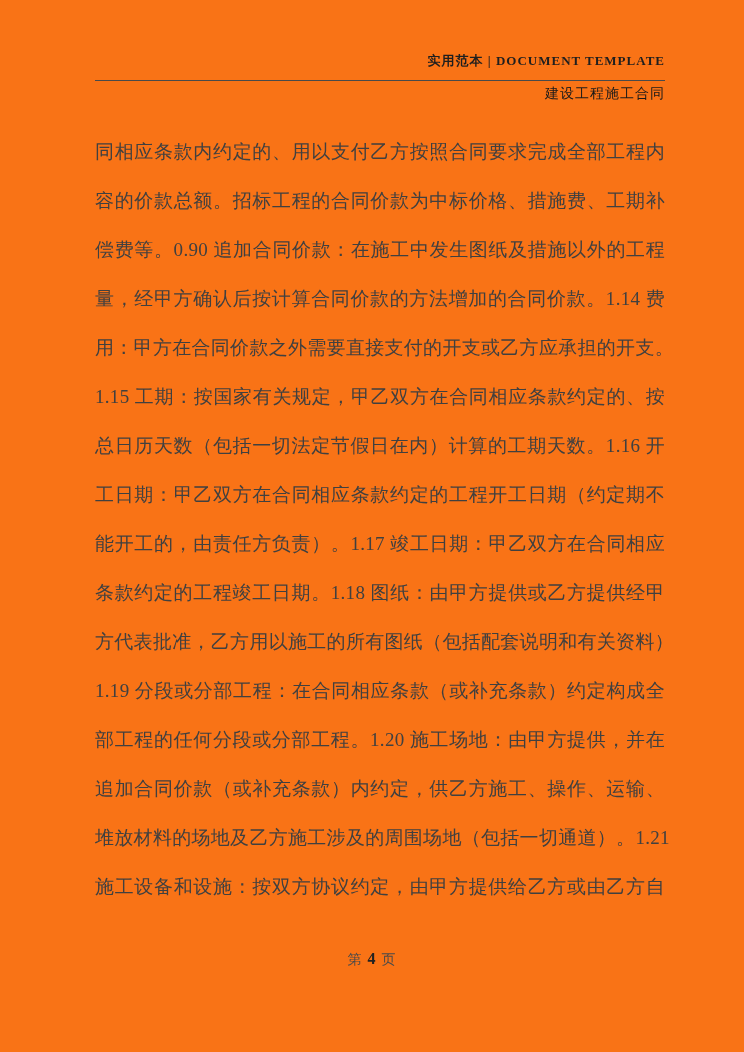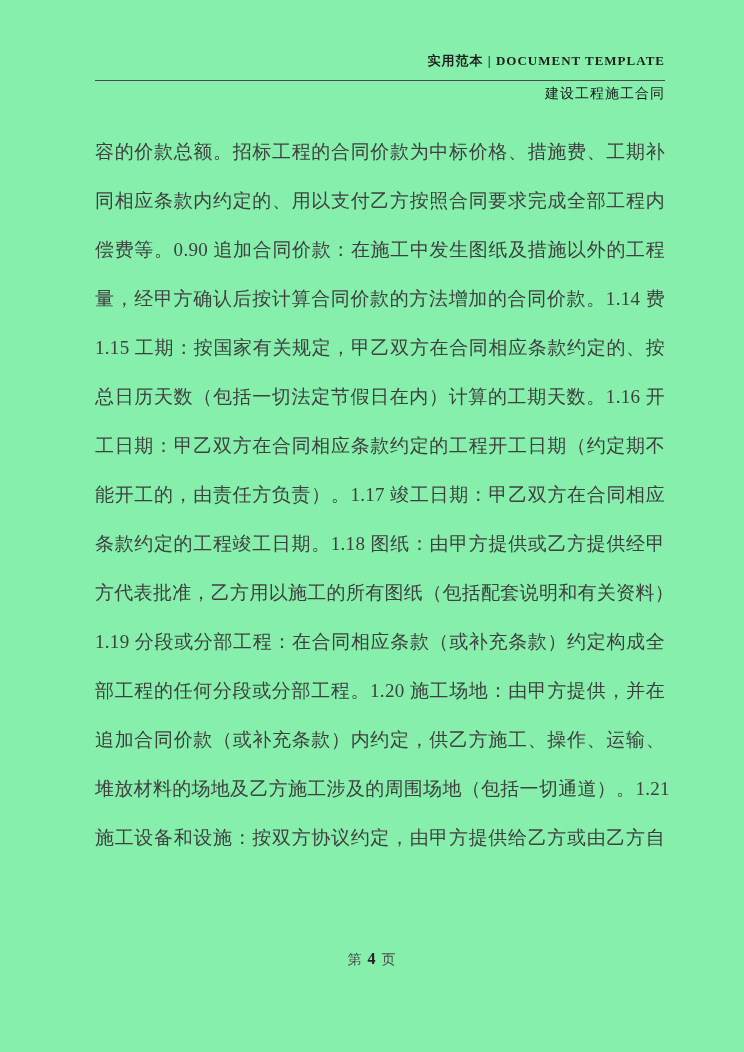--- a/index.html
+++ b/index.html
@@ -10,7 +10,7 @@
     position: relative;
     width: 744px;
     height: 1052px;
-    background: #86efac;
+    background: #f97316;
     overflow: hidden;
   }
 

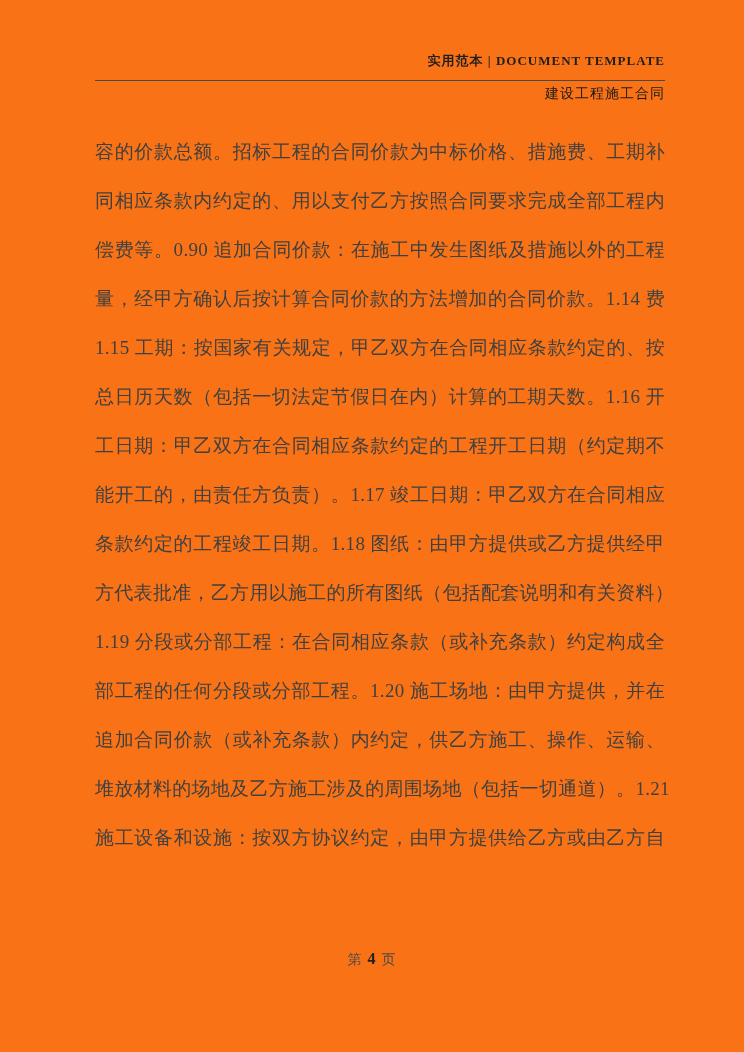--- a/index.html
+++ b/index.html
@@ -89,8 +89,8 @@
   </div>
 
   <div class="body-text">
+    <div class="body-line">同相应条款内约定的、用以支付乙方按照合同要求完成全部工程内</div>
     <div class="body-line">容的价款总额。招标工程的合同价款为中标价格、措施费、工期补</div>
-    <div class="body-line">同相应条款内约定的、用以支付乙方按照合同要求完成全部工程内</div>
     <div class="body-line">偿费等。0.90 追加合同价款：在施工中发生图纸及措施以外的工程</div>
     <div class="body-line">量，经甲方确认后按计算合同价款的方法增加的合同价款。1.14 费</div>
     <div class="body-line">1.15 工期：按国家有关规定，甲乙双方在合同相应条款约定的、按</div>

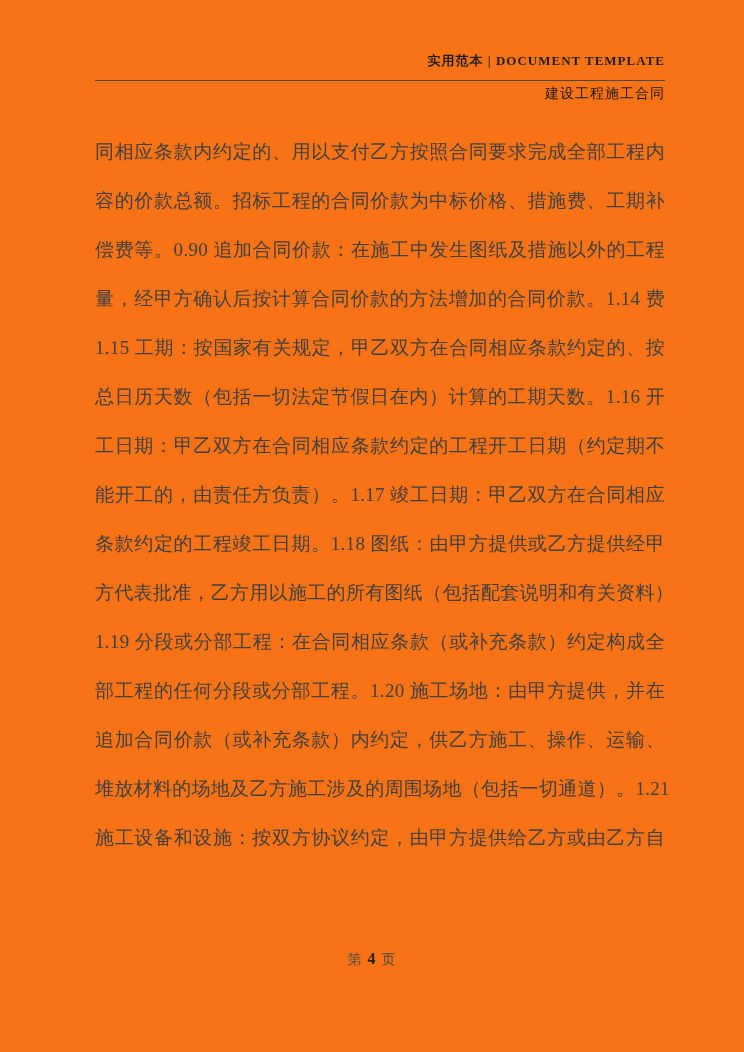--- a/index.html
+++ b/index.html
@@ -93,6 +93,7 @@
     <div class="body-line">容的价款总额。招标工程的合同价款为中标价格、措施费、工期补</div>
     <div class="body-line">偿费等。0.90 追加合同价款：在施工中发生图纸及措施以外的工程</div>
     <div class="body-line">量，经甲方确认后按计算合同价款的方法增加的合同价款。1.14 费</div>
+    <div class="body-line">用：甲方在合同价款之外需要直接支付的开支或乙方应承担的开支。</div>
     <div class="body-line">1.15 工期：按国家有关规定，甲乙双方在合同相应条款约定的、按</div>
     <div class="body-line">总日历天数（包括一切法定节假日在内）计算的工期天数。1.16 开</div>
     <div class="body-line">工日期：甲乙双方在合同相应条款约定的工程开工日期（约定期不</div>

